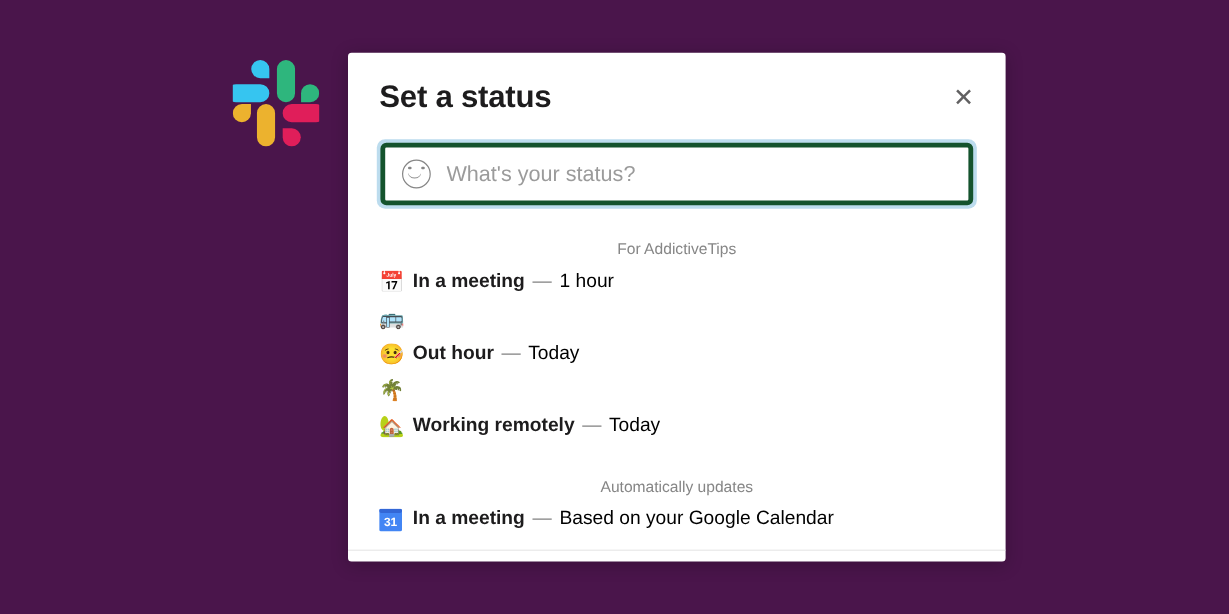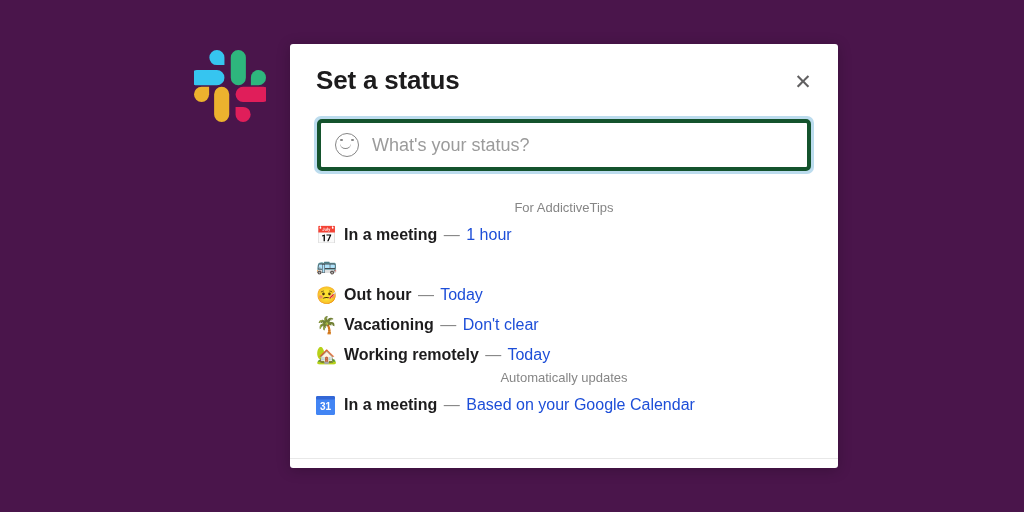--- a/index.html
+++ b/index.html
@@ -180,7 +180,7 @@
   }
   .row-label { font-weight: bold; }
   .row-sep   { color: #868686; padding: 0 2px; }
-  .row-meta  { color: #1d4ed8; }
+  .row-meta  { color: #000000; }
 
   .gcal-icon {
     flex: 0 0 28px;

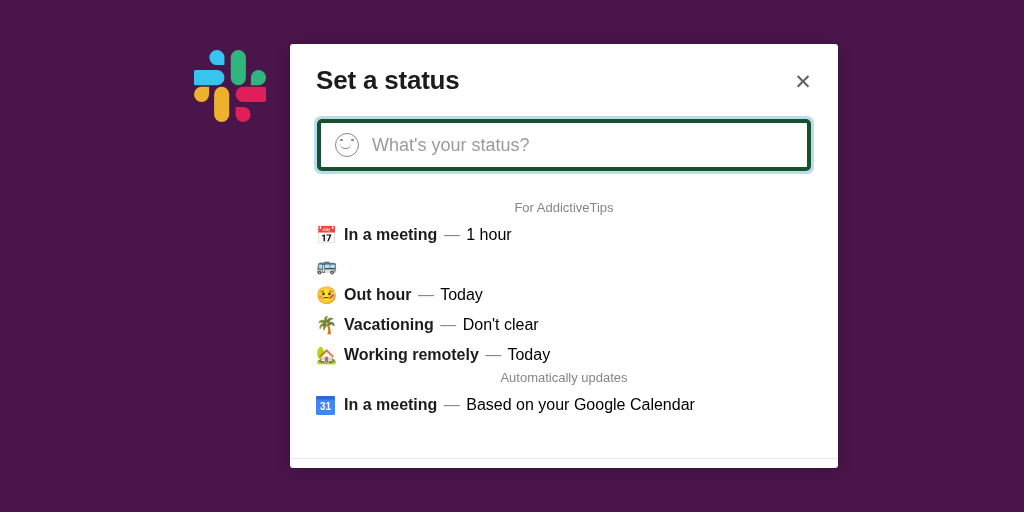--- a/index.html
+++ b/index.html
@@ -261,11 +261,6 @@
         </li>
         <li class="status-row">
           <span class="row-emoji">🌴</span>
-          <span class="row-text">
-            <span class="row-label">Vacationing</span>
-            <span class="row-sep">—</span>
-            <span class="row-meta">Don't clear</span>
-          </span>
         </li>
         <li class="status-row">
           <span class="row-emoji">🏡</span>

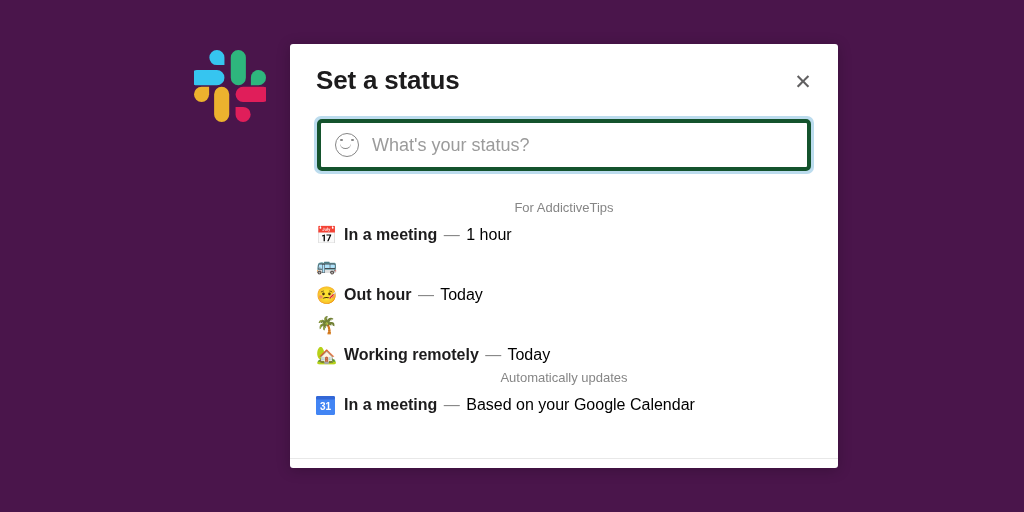--- a/index.html
+++ b/index.html
@@ -150,7 +150,7 @@
     text-align: center;
   }
   .sec-for     { margin-top: 26px; }
-  .sec-auto    { }
+  .sec-auto    { margin-top: 28px; }
 
   .status-list {
     list-style: none;

